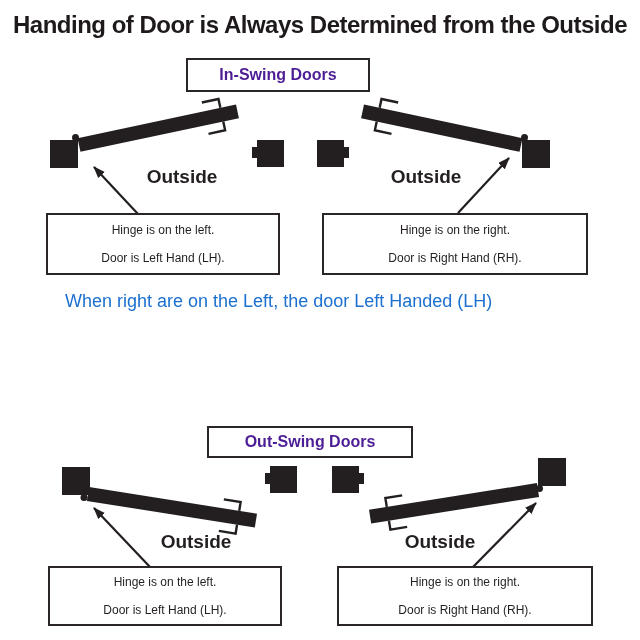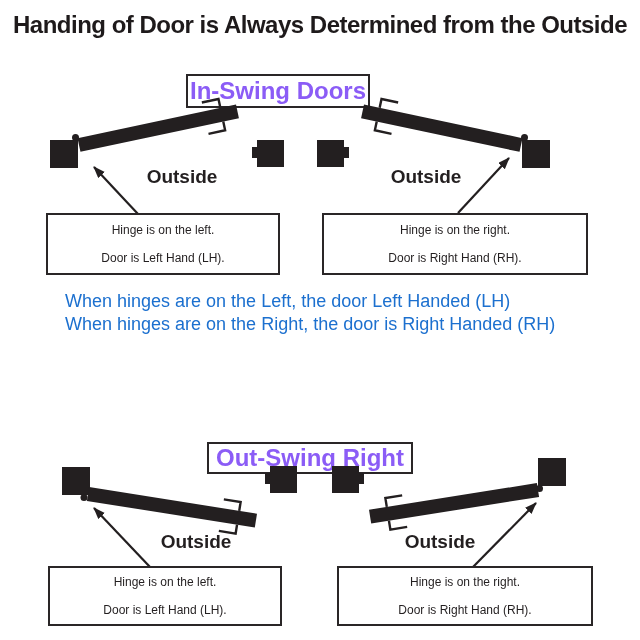--- a/index.html
+++ b/index.html
@@ -9,7 +9,7 @@
   .title{top:11px;left:0;width:640px;text-align:center;font-size:24px;font-weight:bold;
          letter-spacing:-0.5px;color:#1e1a1b;}
   .section-box{border:2px solid #2a2627;background:#fff;text-align:center;
-               font-size:24px;font-weight:bold;color:#8b5cf6;margin-top:16px;}
+               font-size:16px;font-weight:bold;color:#4c1d95;}
   .section-box.inswing{left:186px;top:58px;width:180px;height:30px;line-height:30px;}
   .section-box.outswing{left:207px;top:426px;width:202px;height:28px;line-height:28px;}
   .callout{border:2px solid #2a2627;background:#fff;text-align:center;font-size:12px;

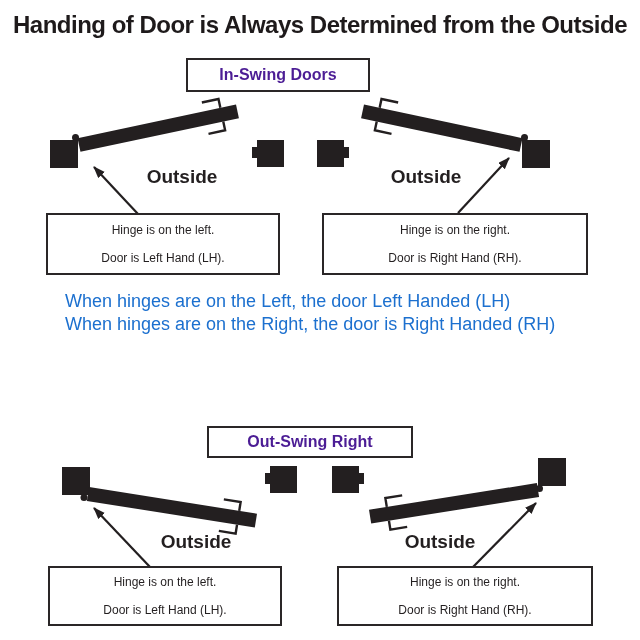--- a/index.html
+++ b/index.html
@@ -79,7 +79,7 @@
 </div>
 
 <div class="abs note">
-  <div>When hinges are on the Left, the door Left Handed (LH)</div>
+  <div>When right are on the Left, the door Left Handed (LH)</div>
   <div>When hinges are on the Right, the door is Right Handed (RH)</div>
 </div>
 

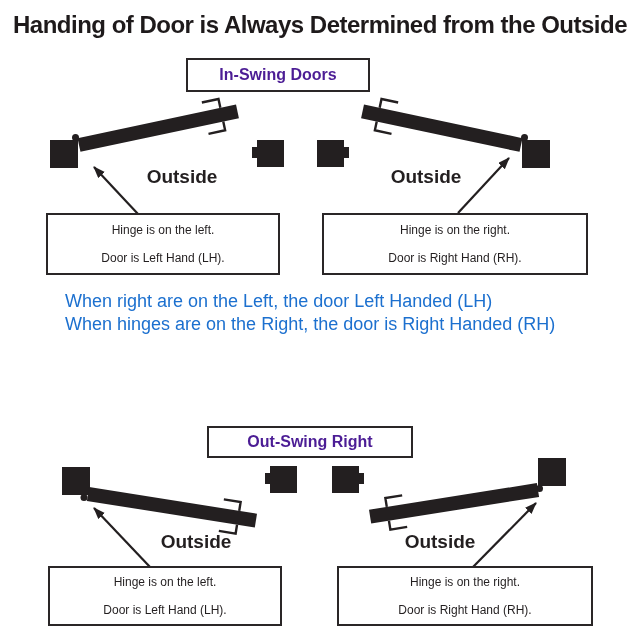--- a/index.html
+++ b/index.html
@@ -80,7 +80,6 @@
 
 <div class="abs note">
   <div>When right are on the Left, the door Left Handed (LH)</div>
-  <div>When hinges are on the Right, the door is Right Handed (RH)</div>
 </div>
 
 <div class="abs section-box outswing">

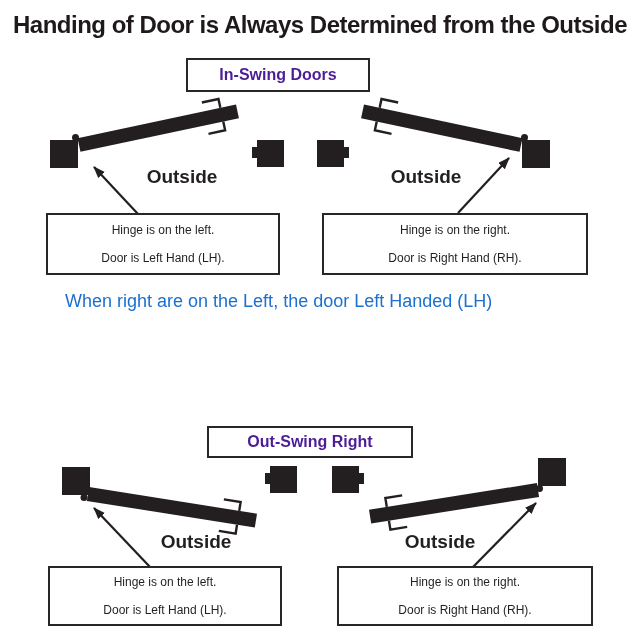--- a/index.html
+++ b/index.html
@@ -83,7 +83,7 @@
 </div>
 
 <div class="abs section-box outswing">
-  <span>Out-Swing Right</span>
+  <span>Out-Swing Doors</span>
 </div>
 
 <svg style="top:456px" width="640" height="116" viewBox="0 0 640 116">

